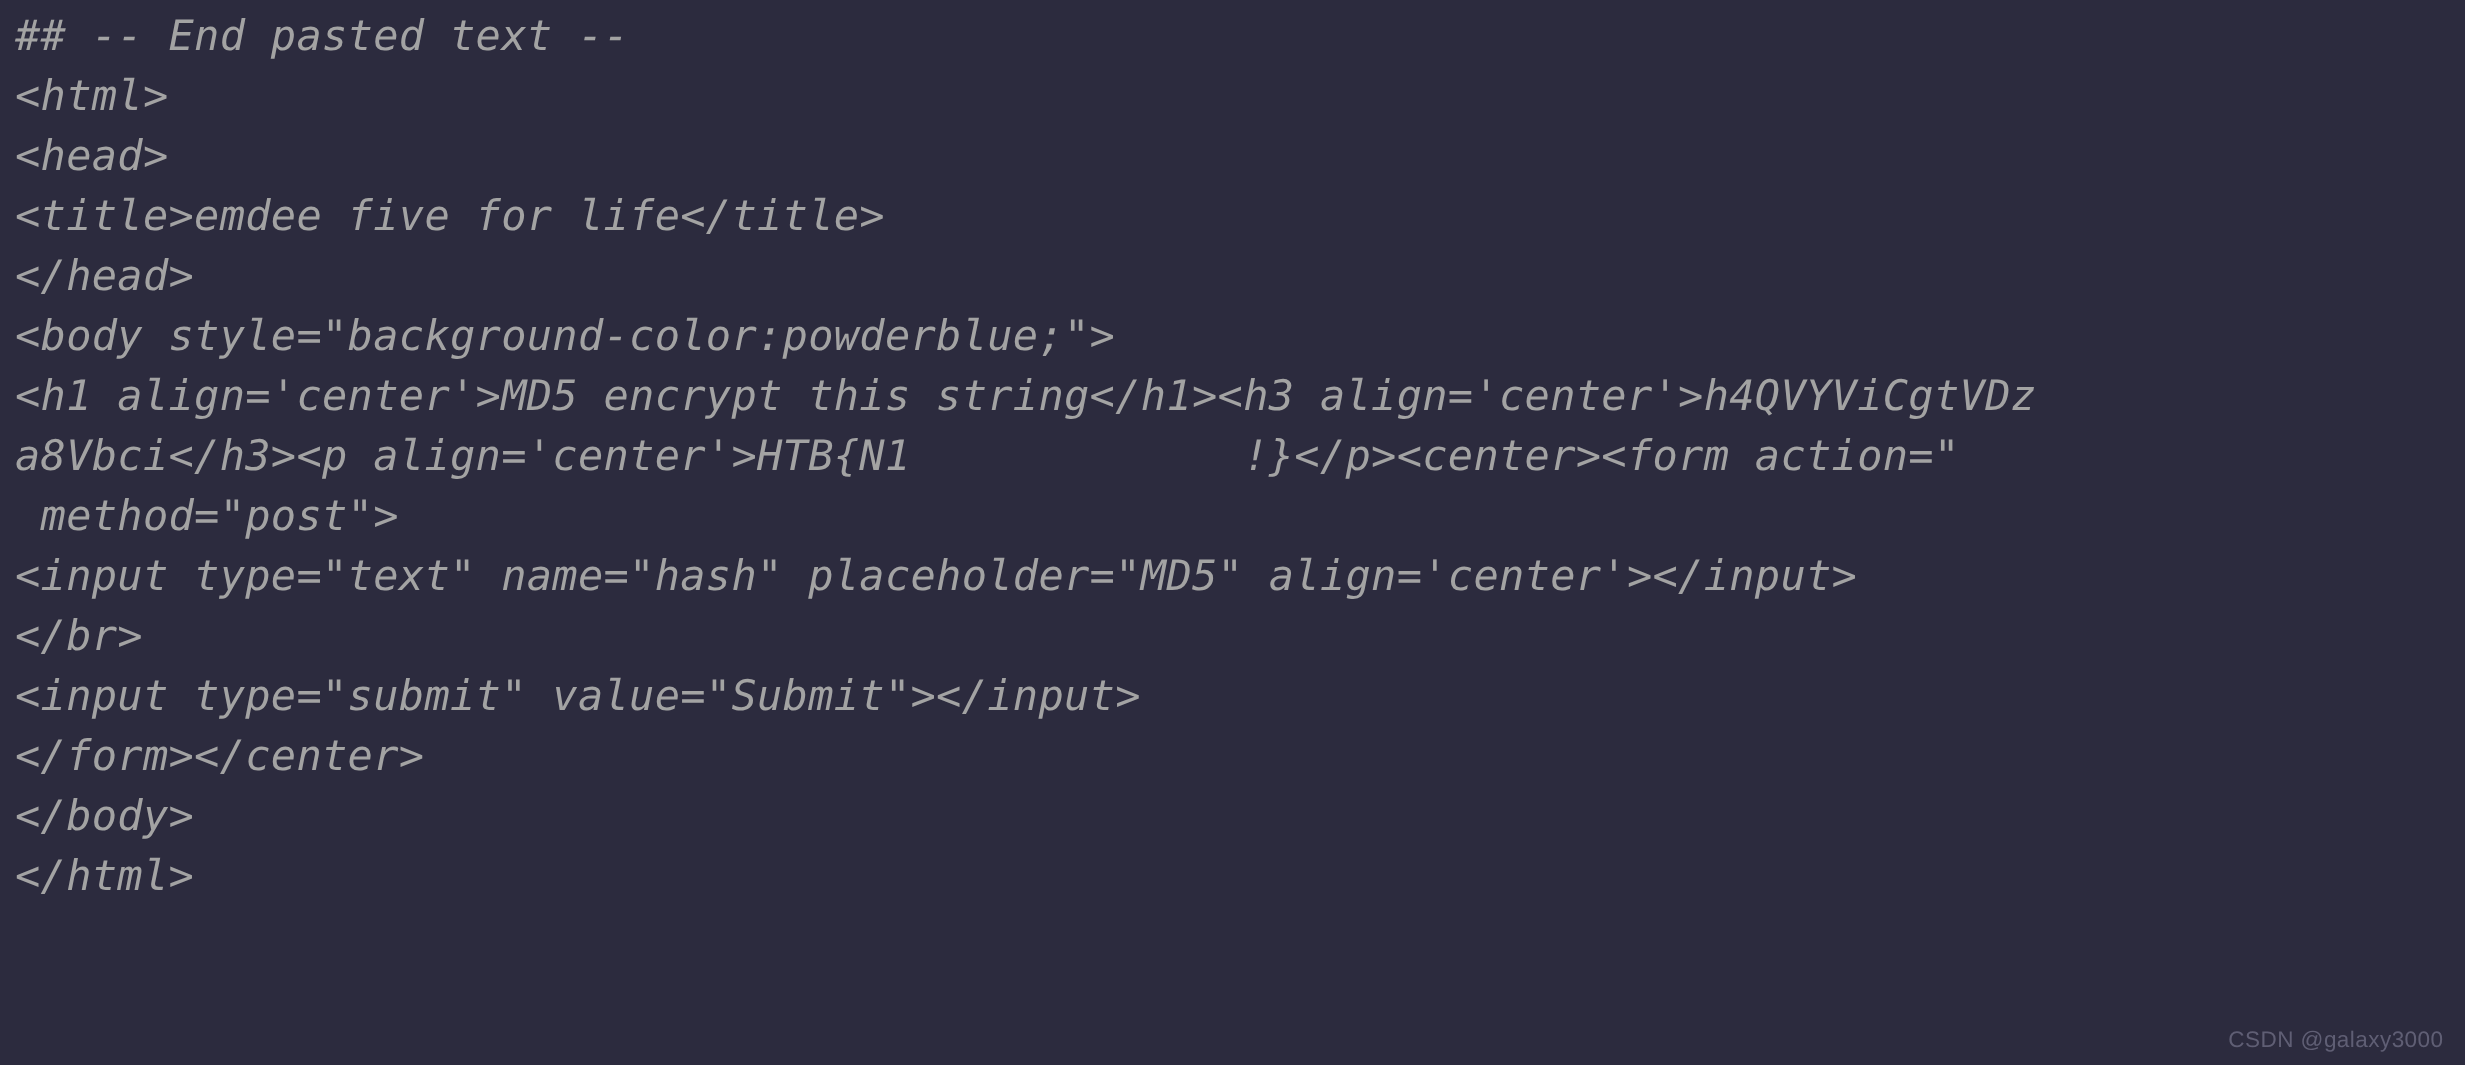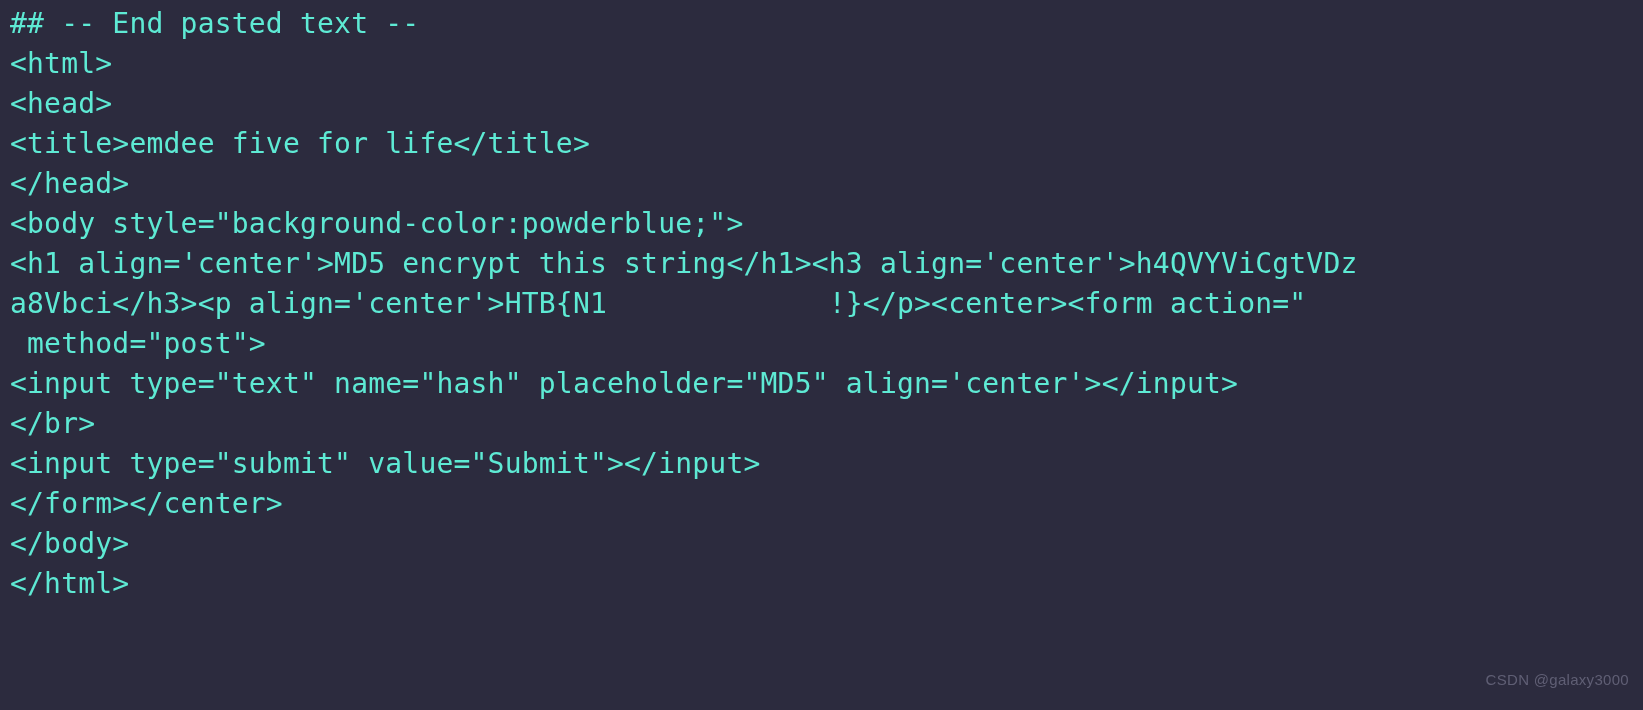--- a/index.html
+++ b/index.html
@@ -19,9 +19,10 @@
     font-family: "SFMono-Regular", "Consolas", "Menlo", "DejaVu Sans Mono", monospace;
     font-size: 28px;
     line-height: 40px;
-    color: #5eead4;
+    color: #a3a3a3;
     white-space: pre;
     letter-spacing: 0.2px;
+    font-style: italic;
   }
   .watermark {
     position: absolute;

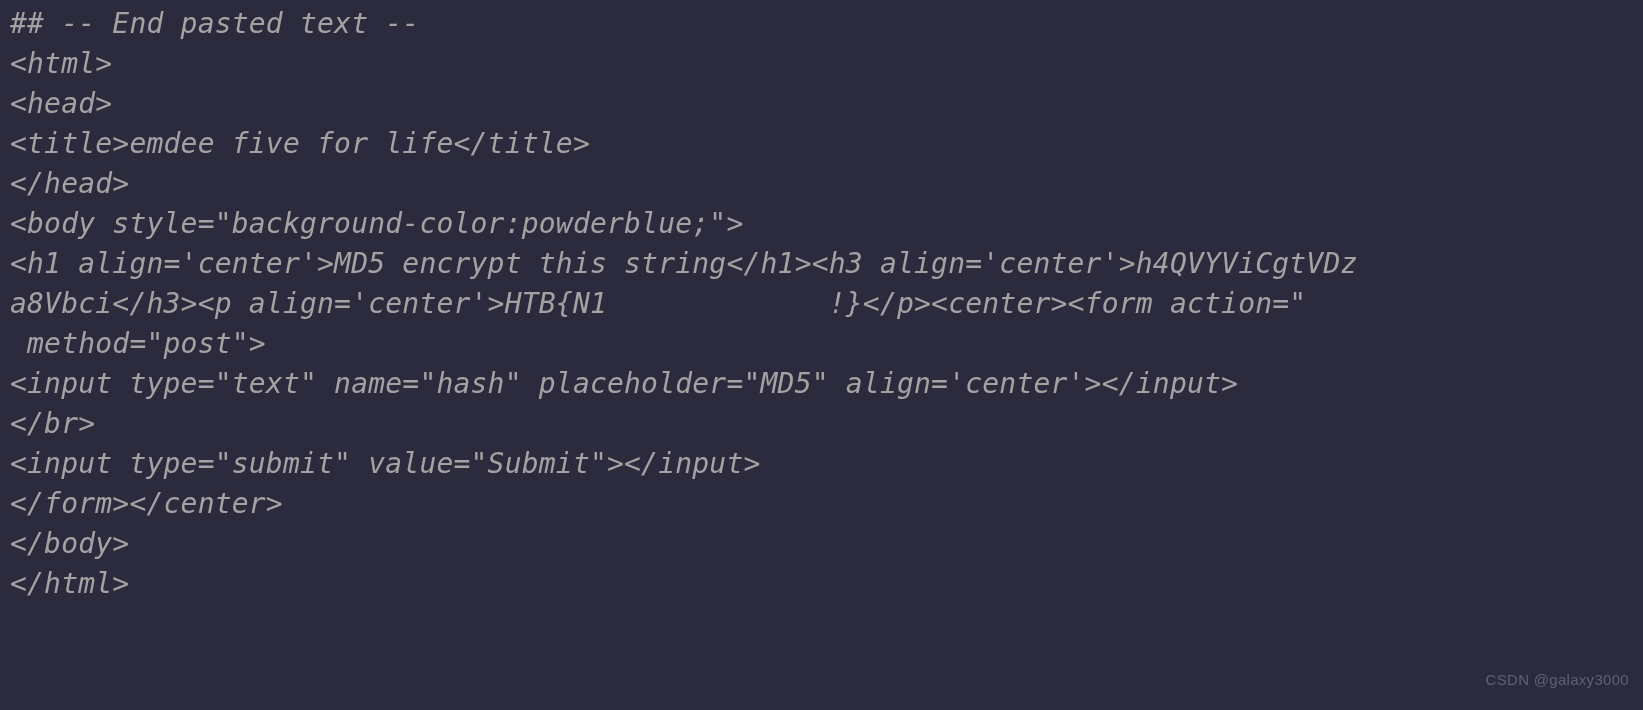--- a/index.html
+++ b/index.html
@@ -27,7 +27,7 @@
   .watermark {
     position: absolute;
     right: 14px;
-    bottom: 22px;
+    bottom: 8px;
     font-family: Arial, sans-serif;
     font-size: 15px;
     color: #7b7a91;

